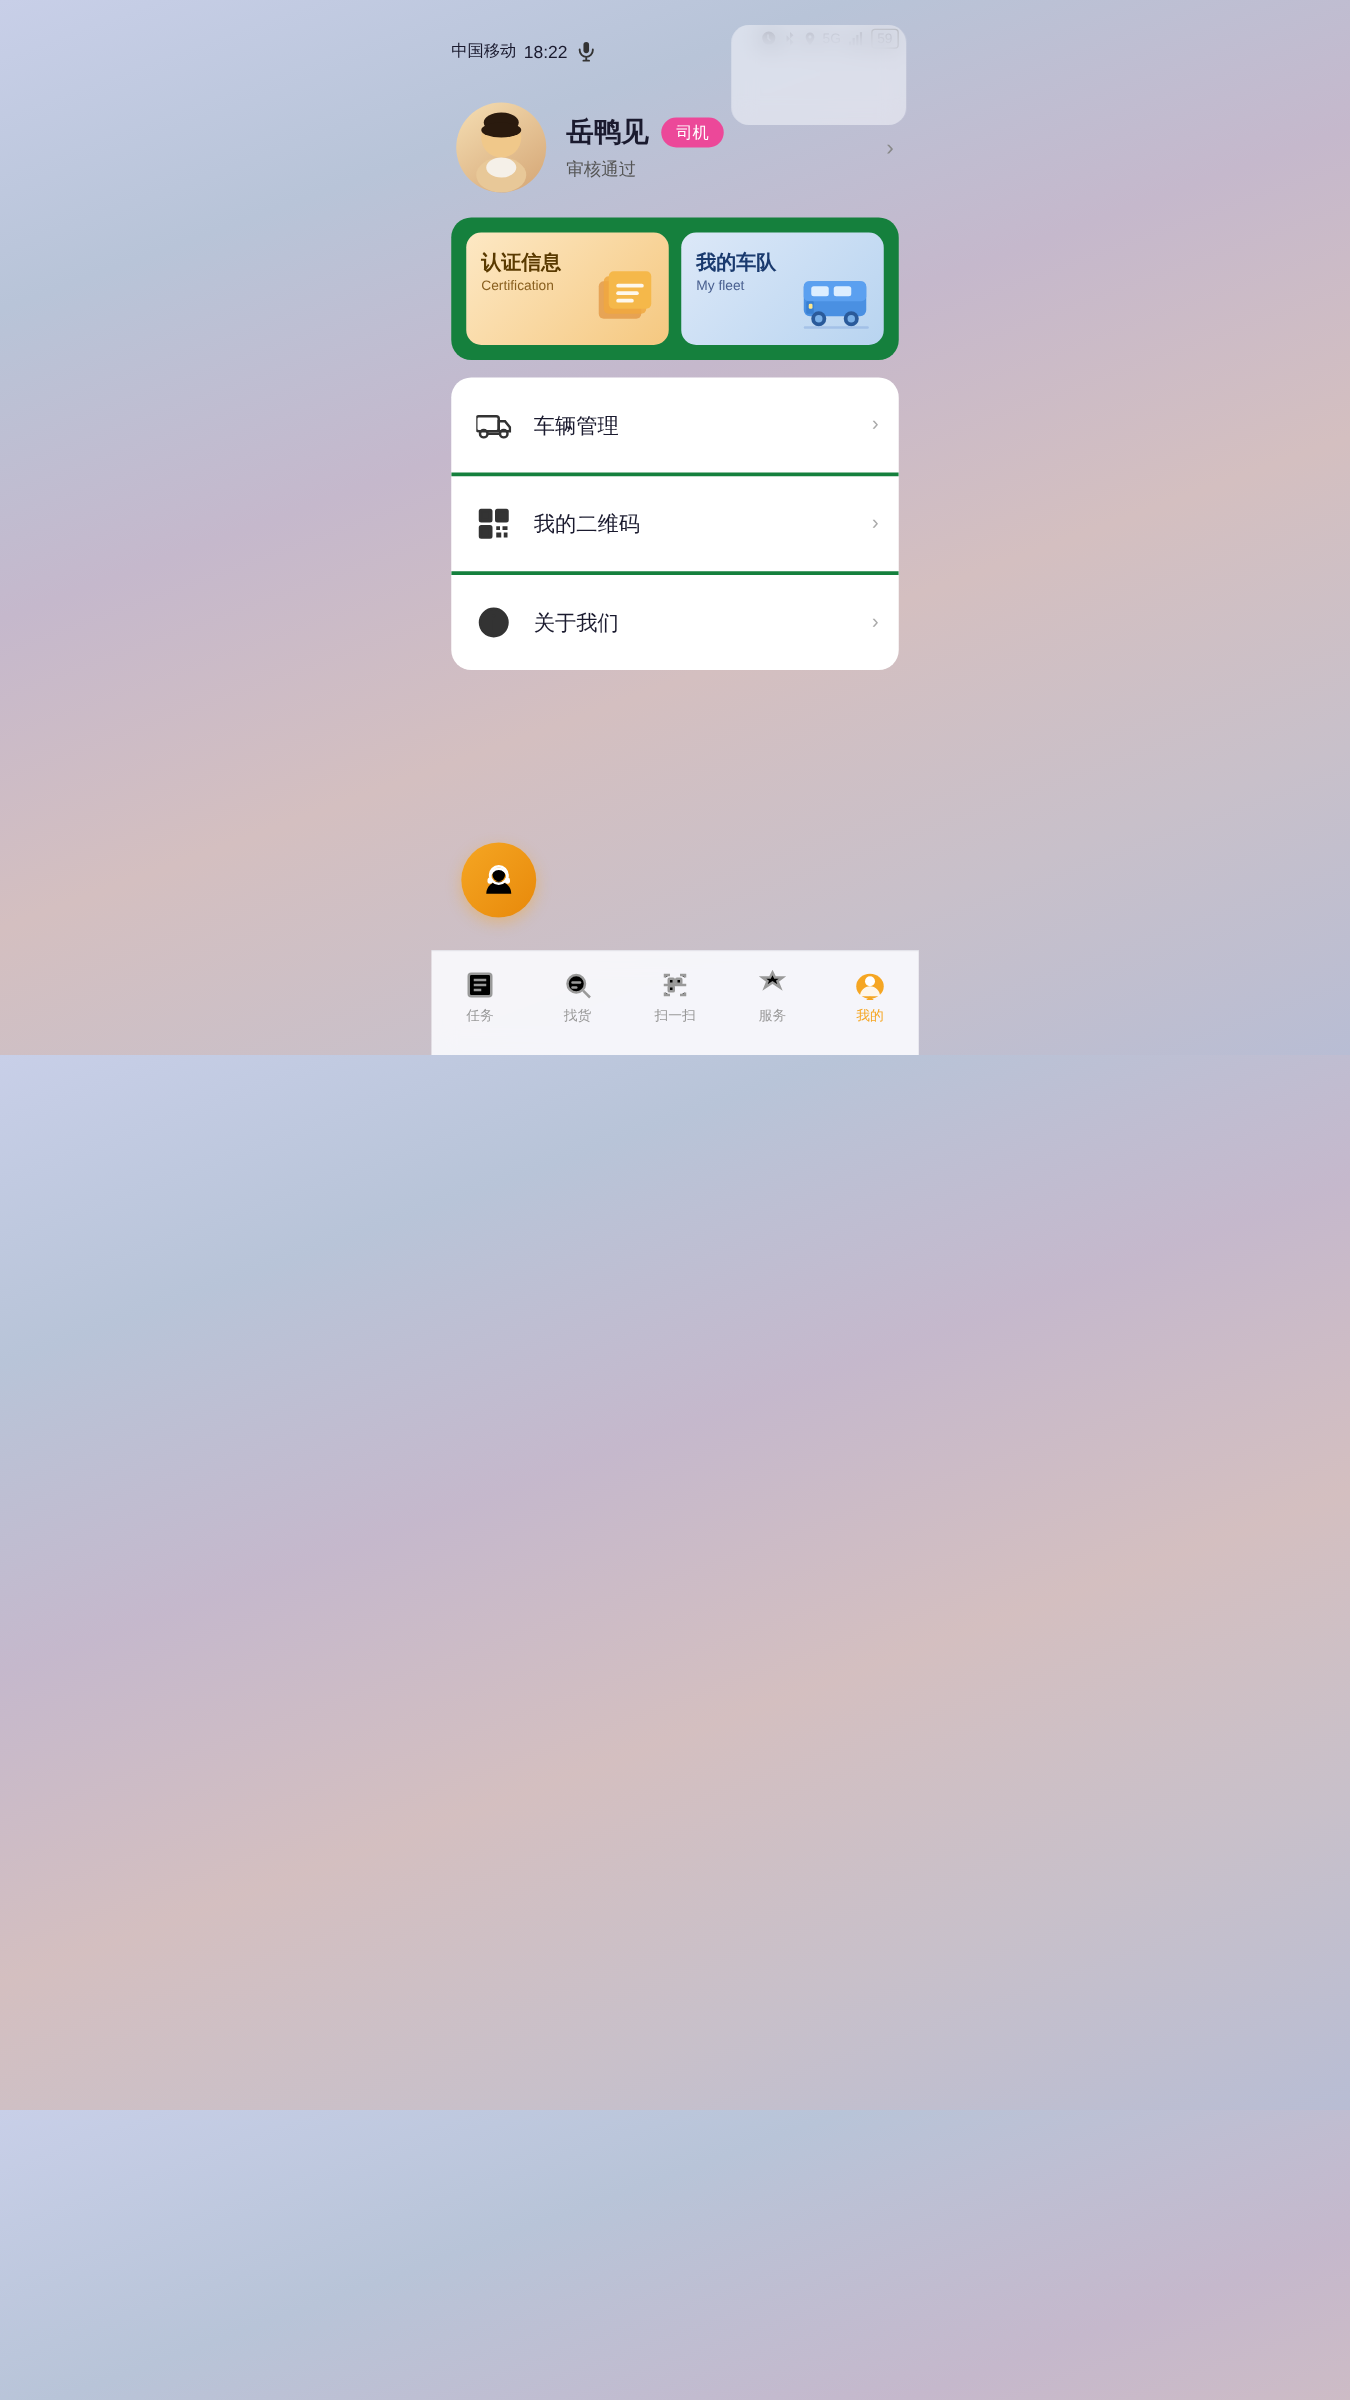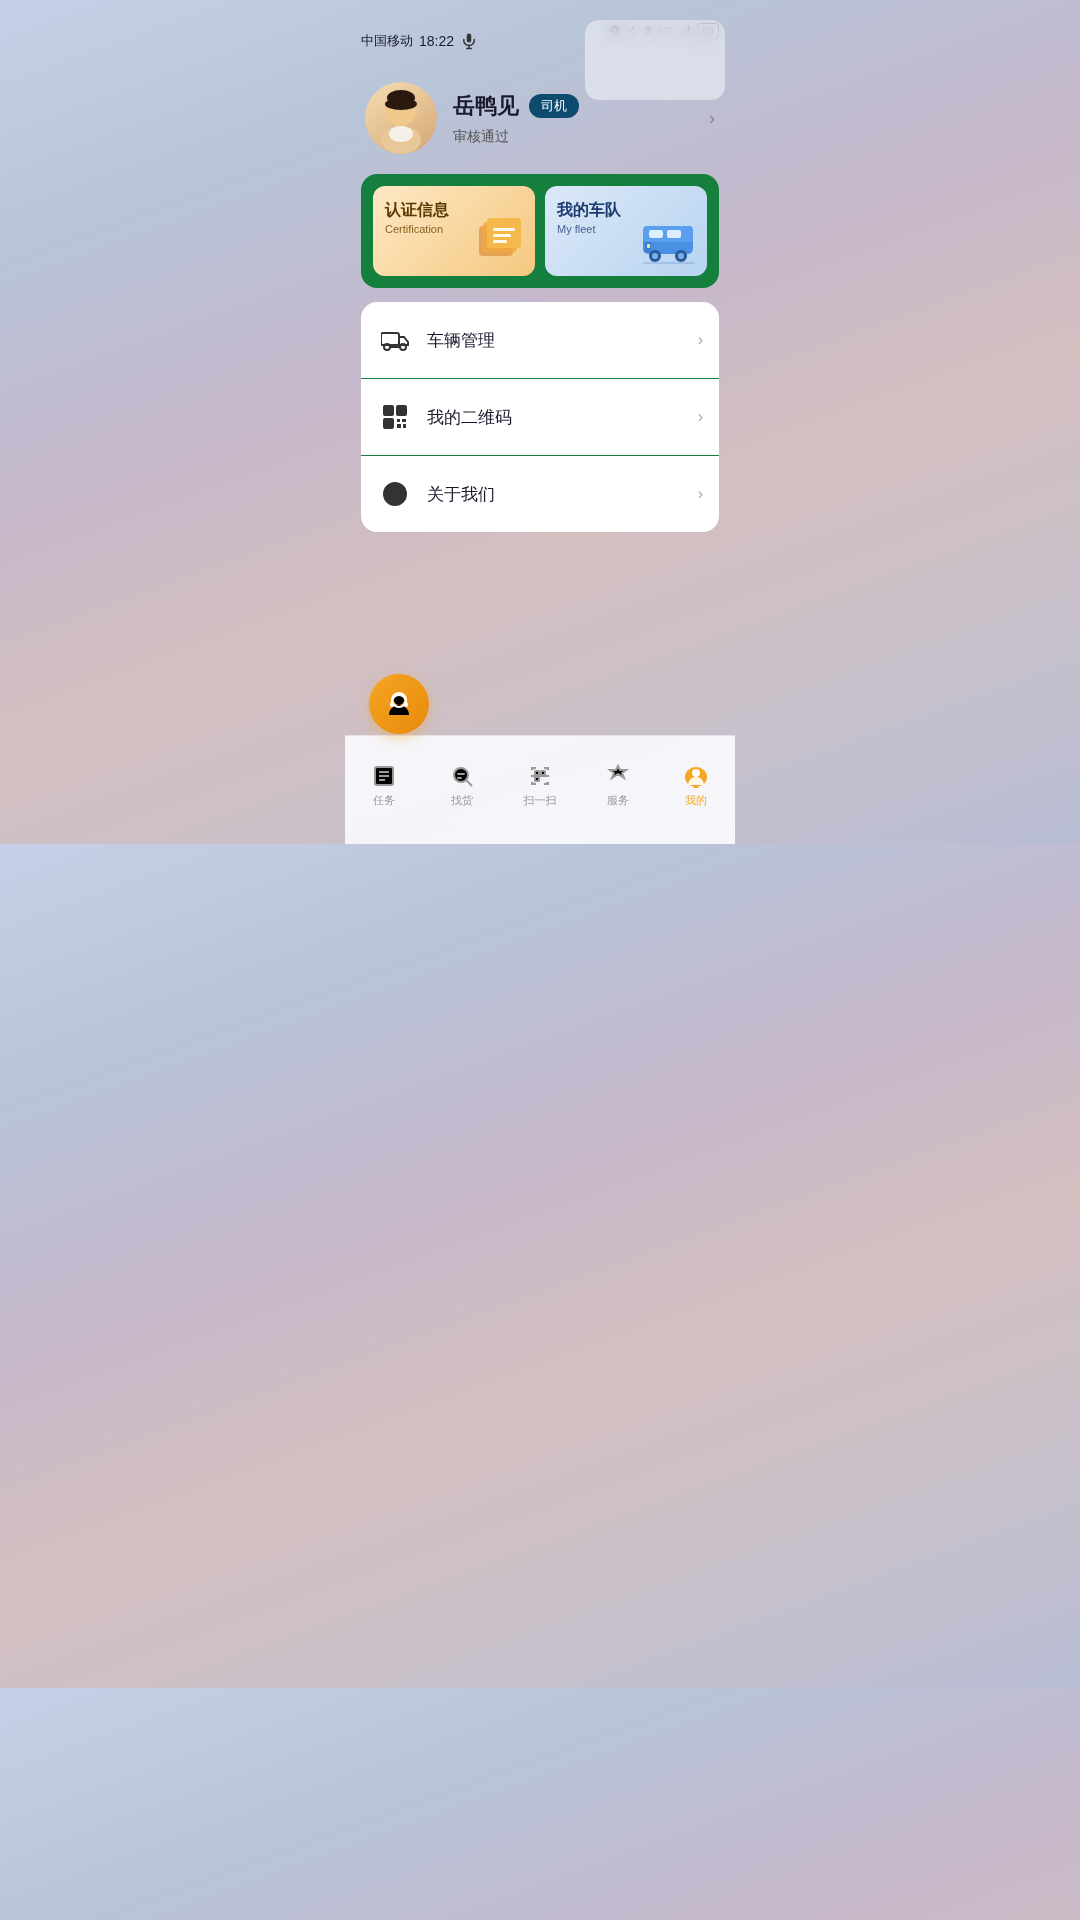--- a/index.html
+++ b/index.html
@@ -98,7 +98,7 @@
     }
 
     .driver-badge {
-      background: #0c4a6e;
+      background: #ec4899;
       color: white;
       font-size: 13px;
       font-weight: 500;

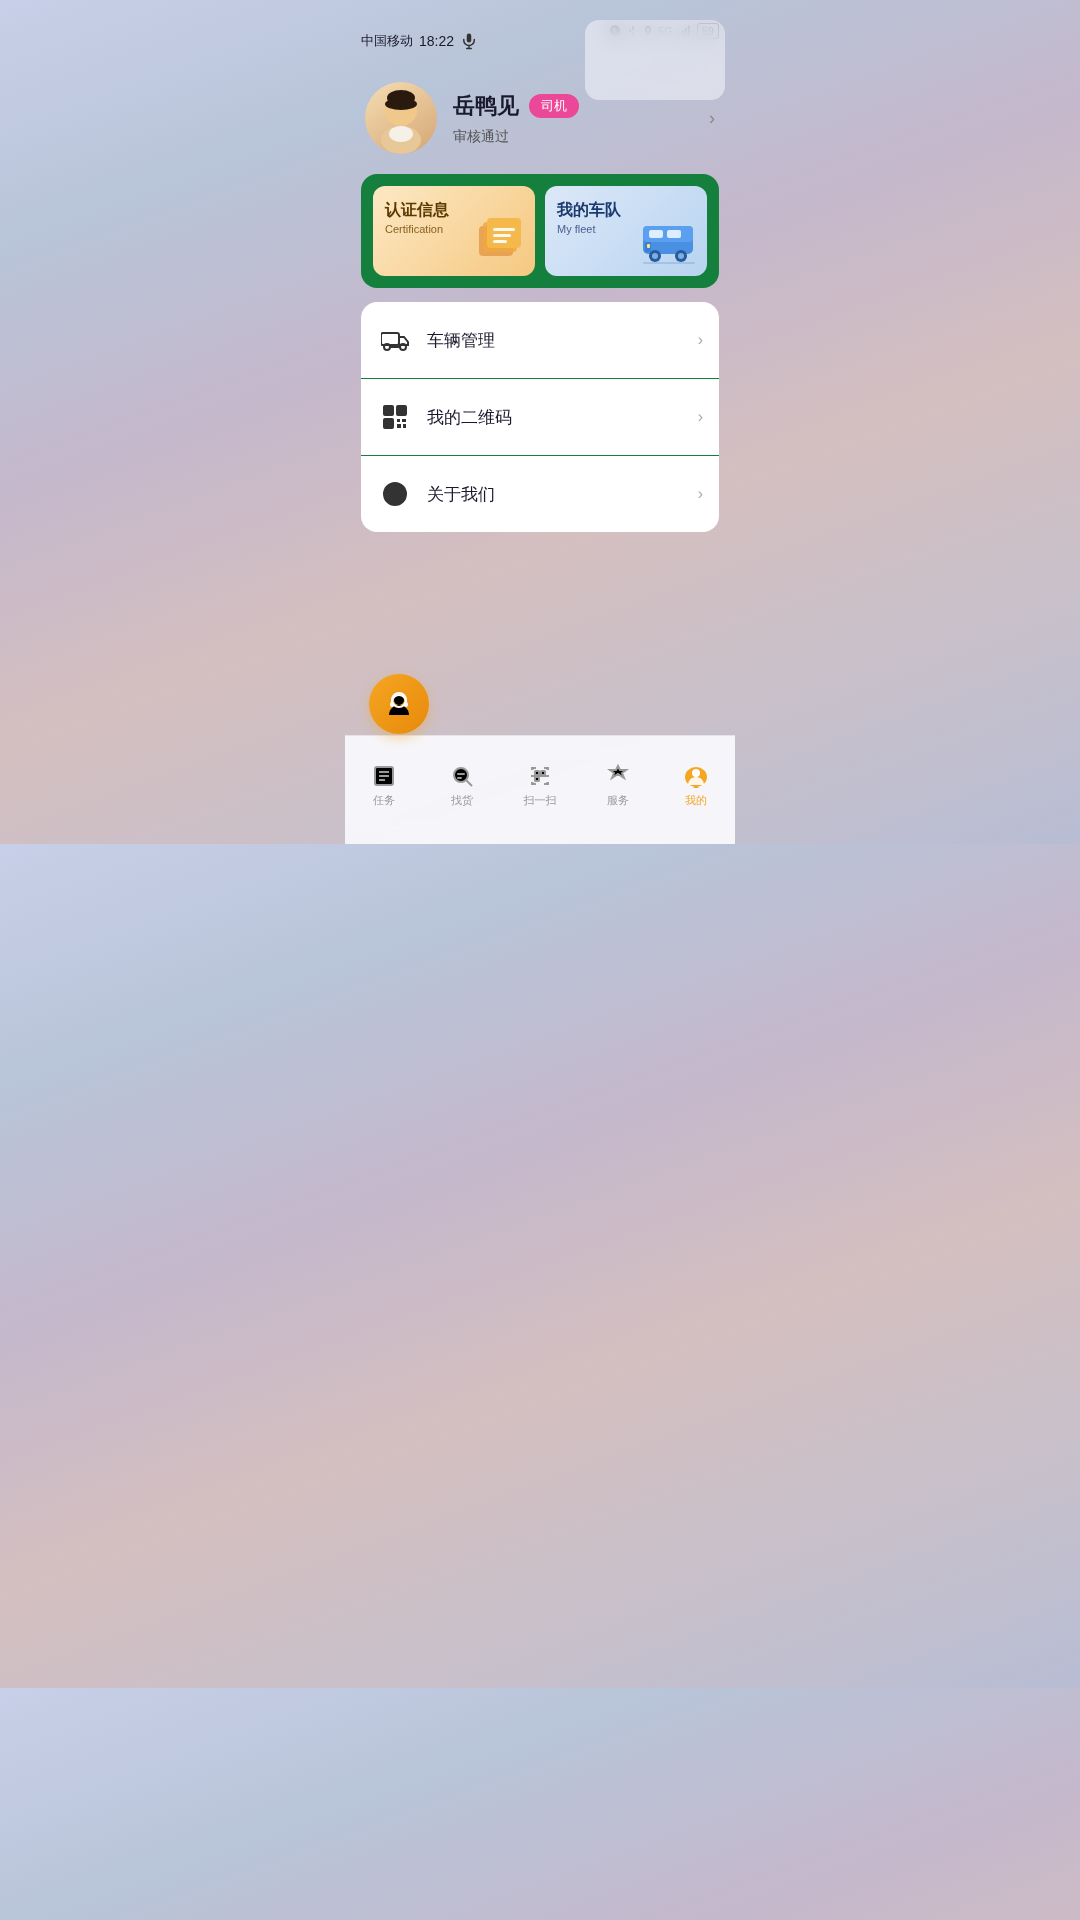--- a/index.html
+++ b/index.html
@@ -184,7 +184,7 @@
       display: flex;
       align-items: center;
       padding: 20px 16px;
-      border-bottom: 1px solid #15803d;
+      border-bottom: 3px solid #15803d;
       cursor: pointer;
     }
 

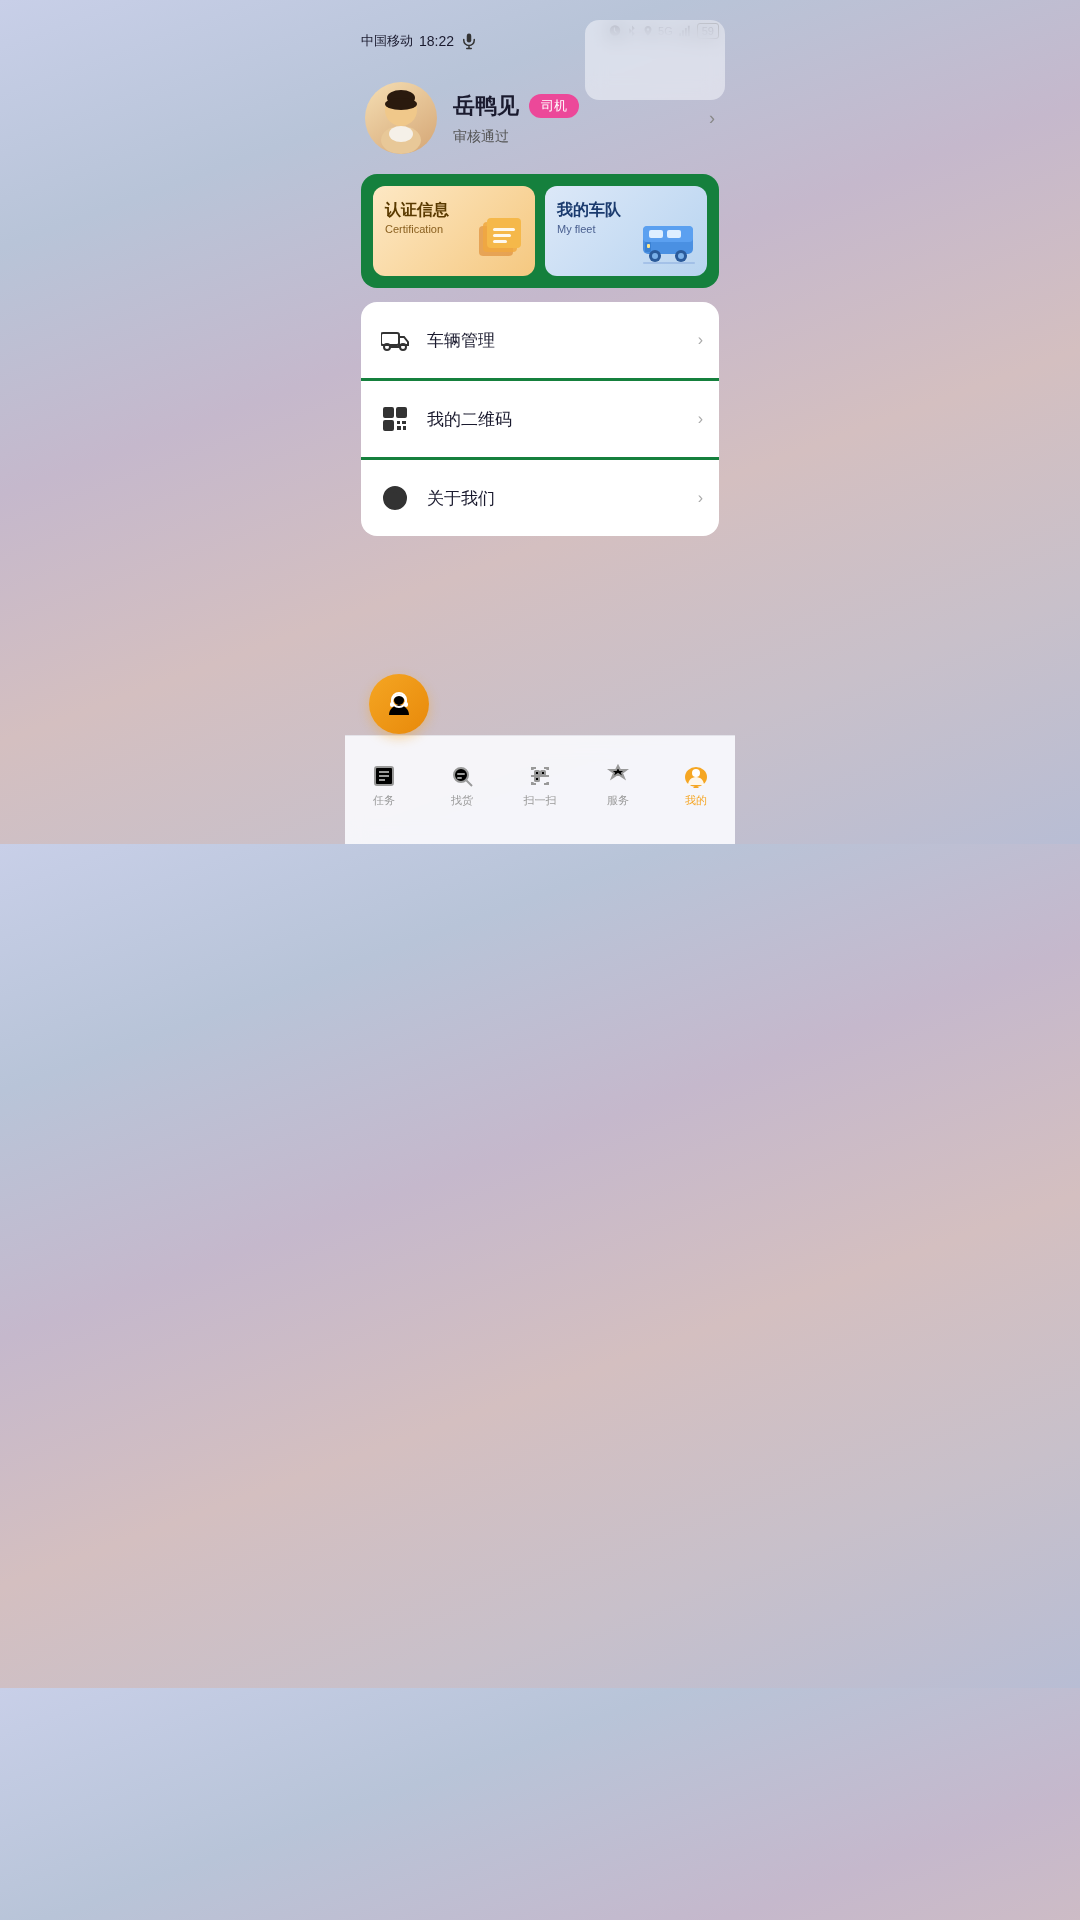--- a/index.html
+++ b/index.html
@@ -237,7 +237,7 @@
       bottom: 0;
       left: 0;
       right: 0;
-      height: 109px;
+      height: 84px;
       background: rgba(248, 248, 252, 0.95);
       backdrop-filter: blur(10px);
       border-top: 1px solid rgba(200, 200, 210, 0.4);

